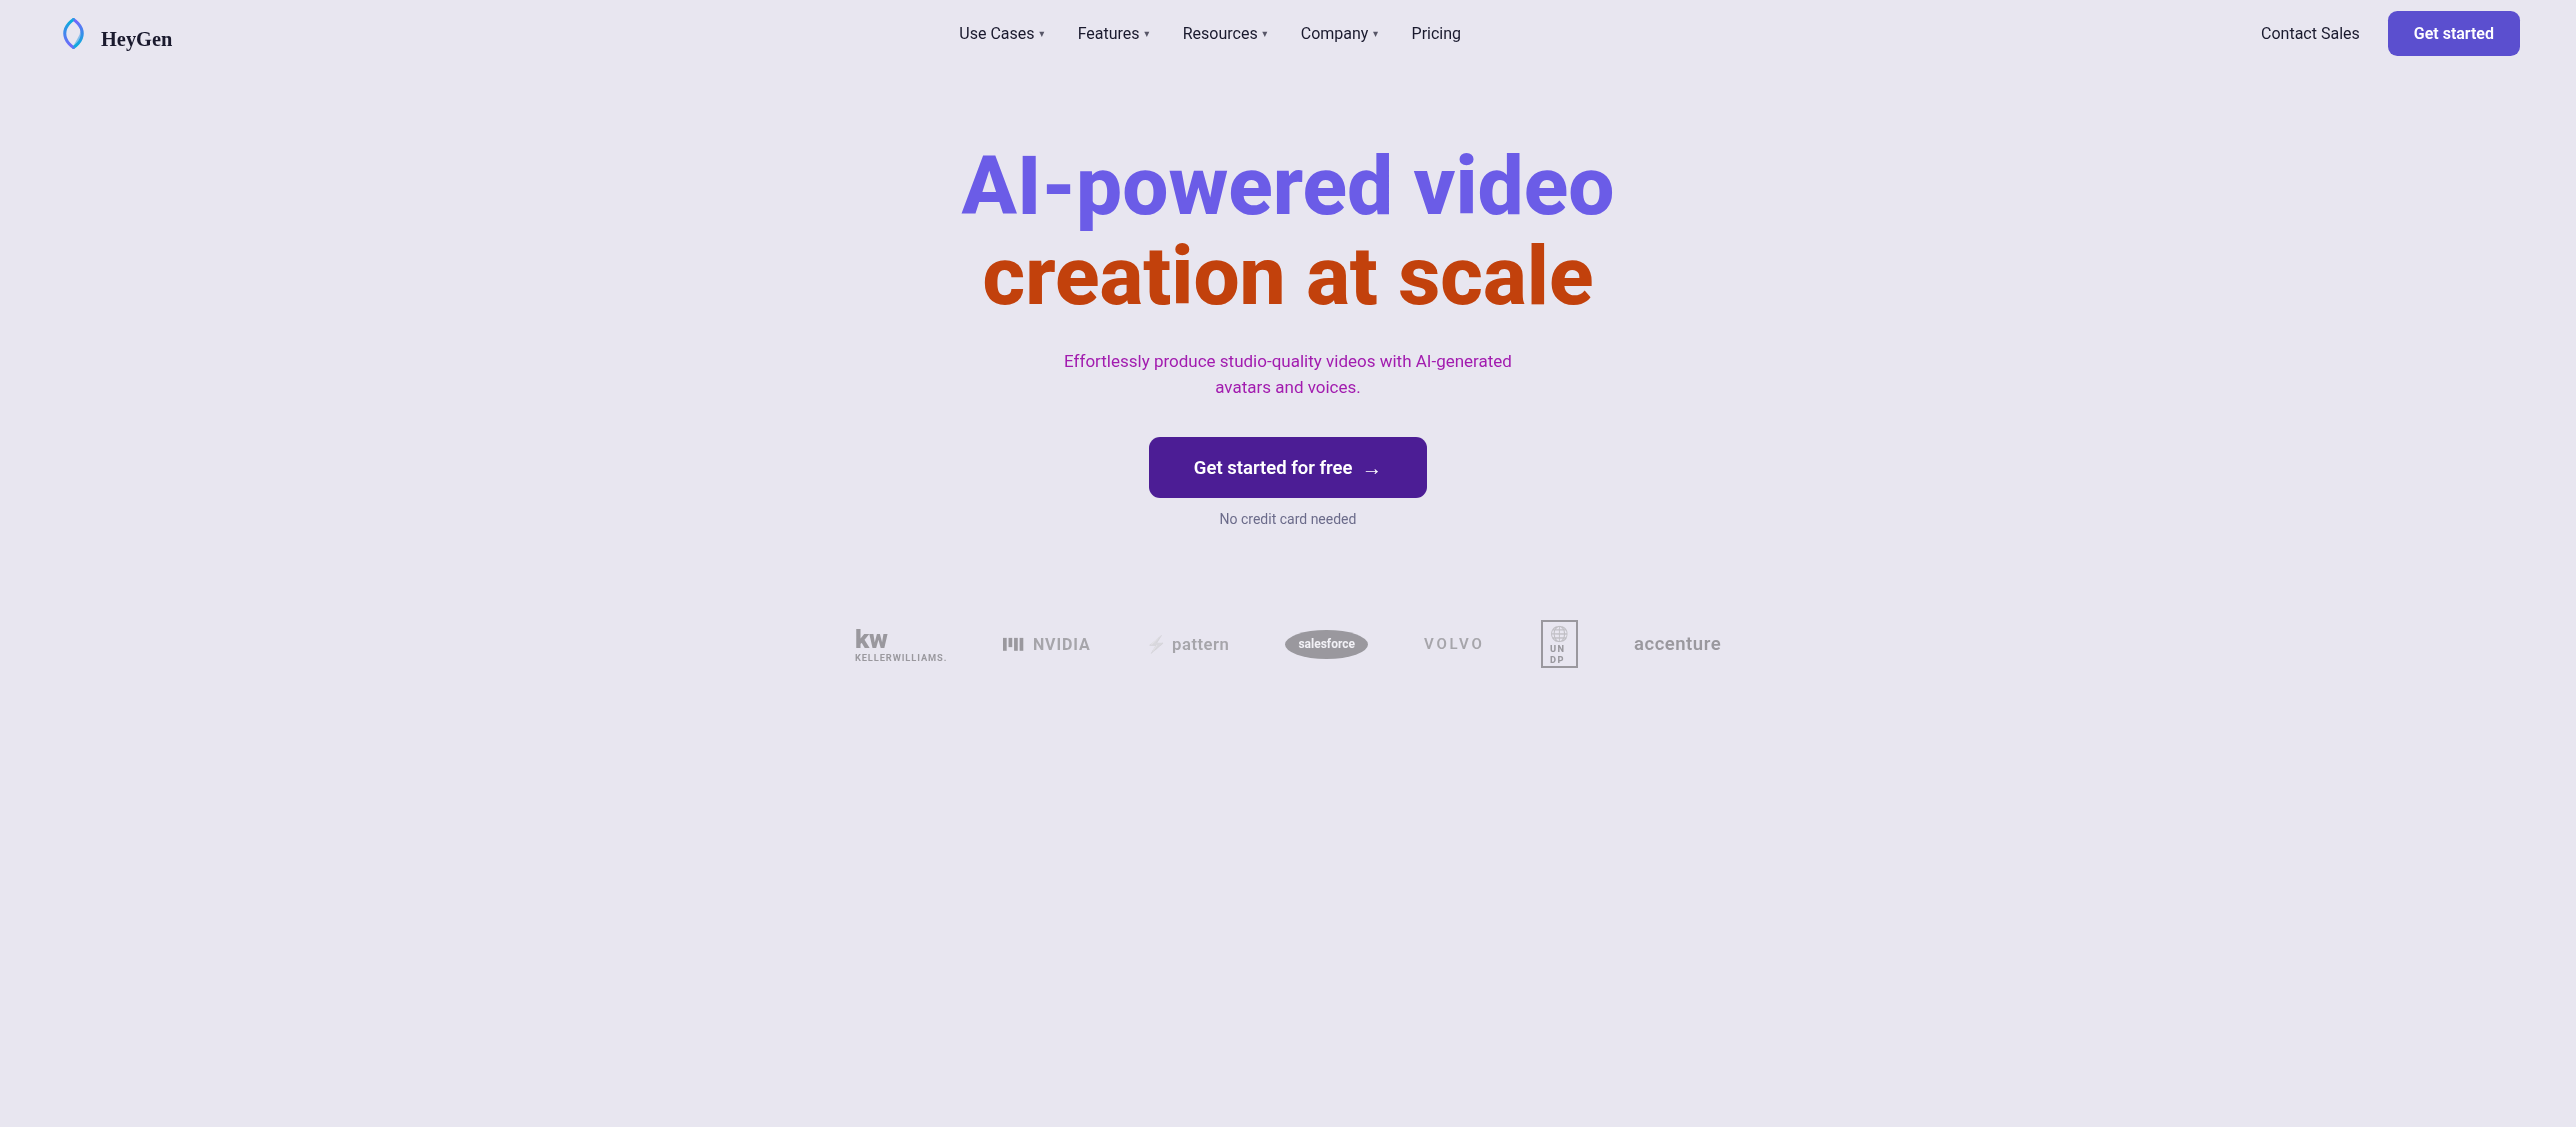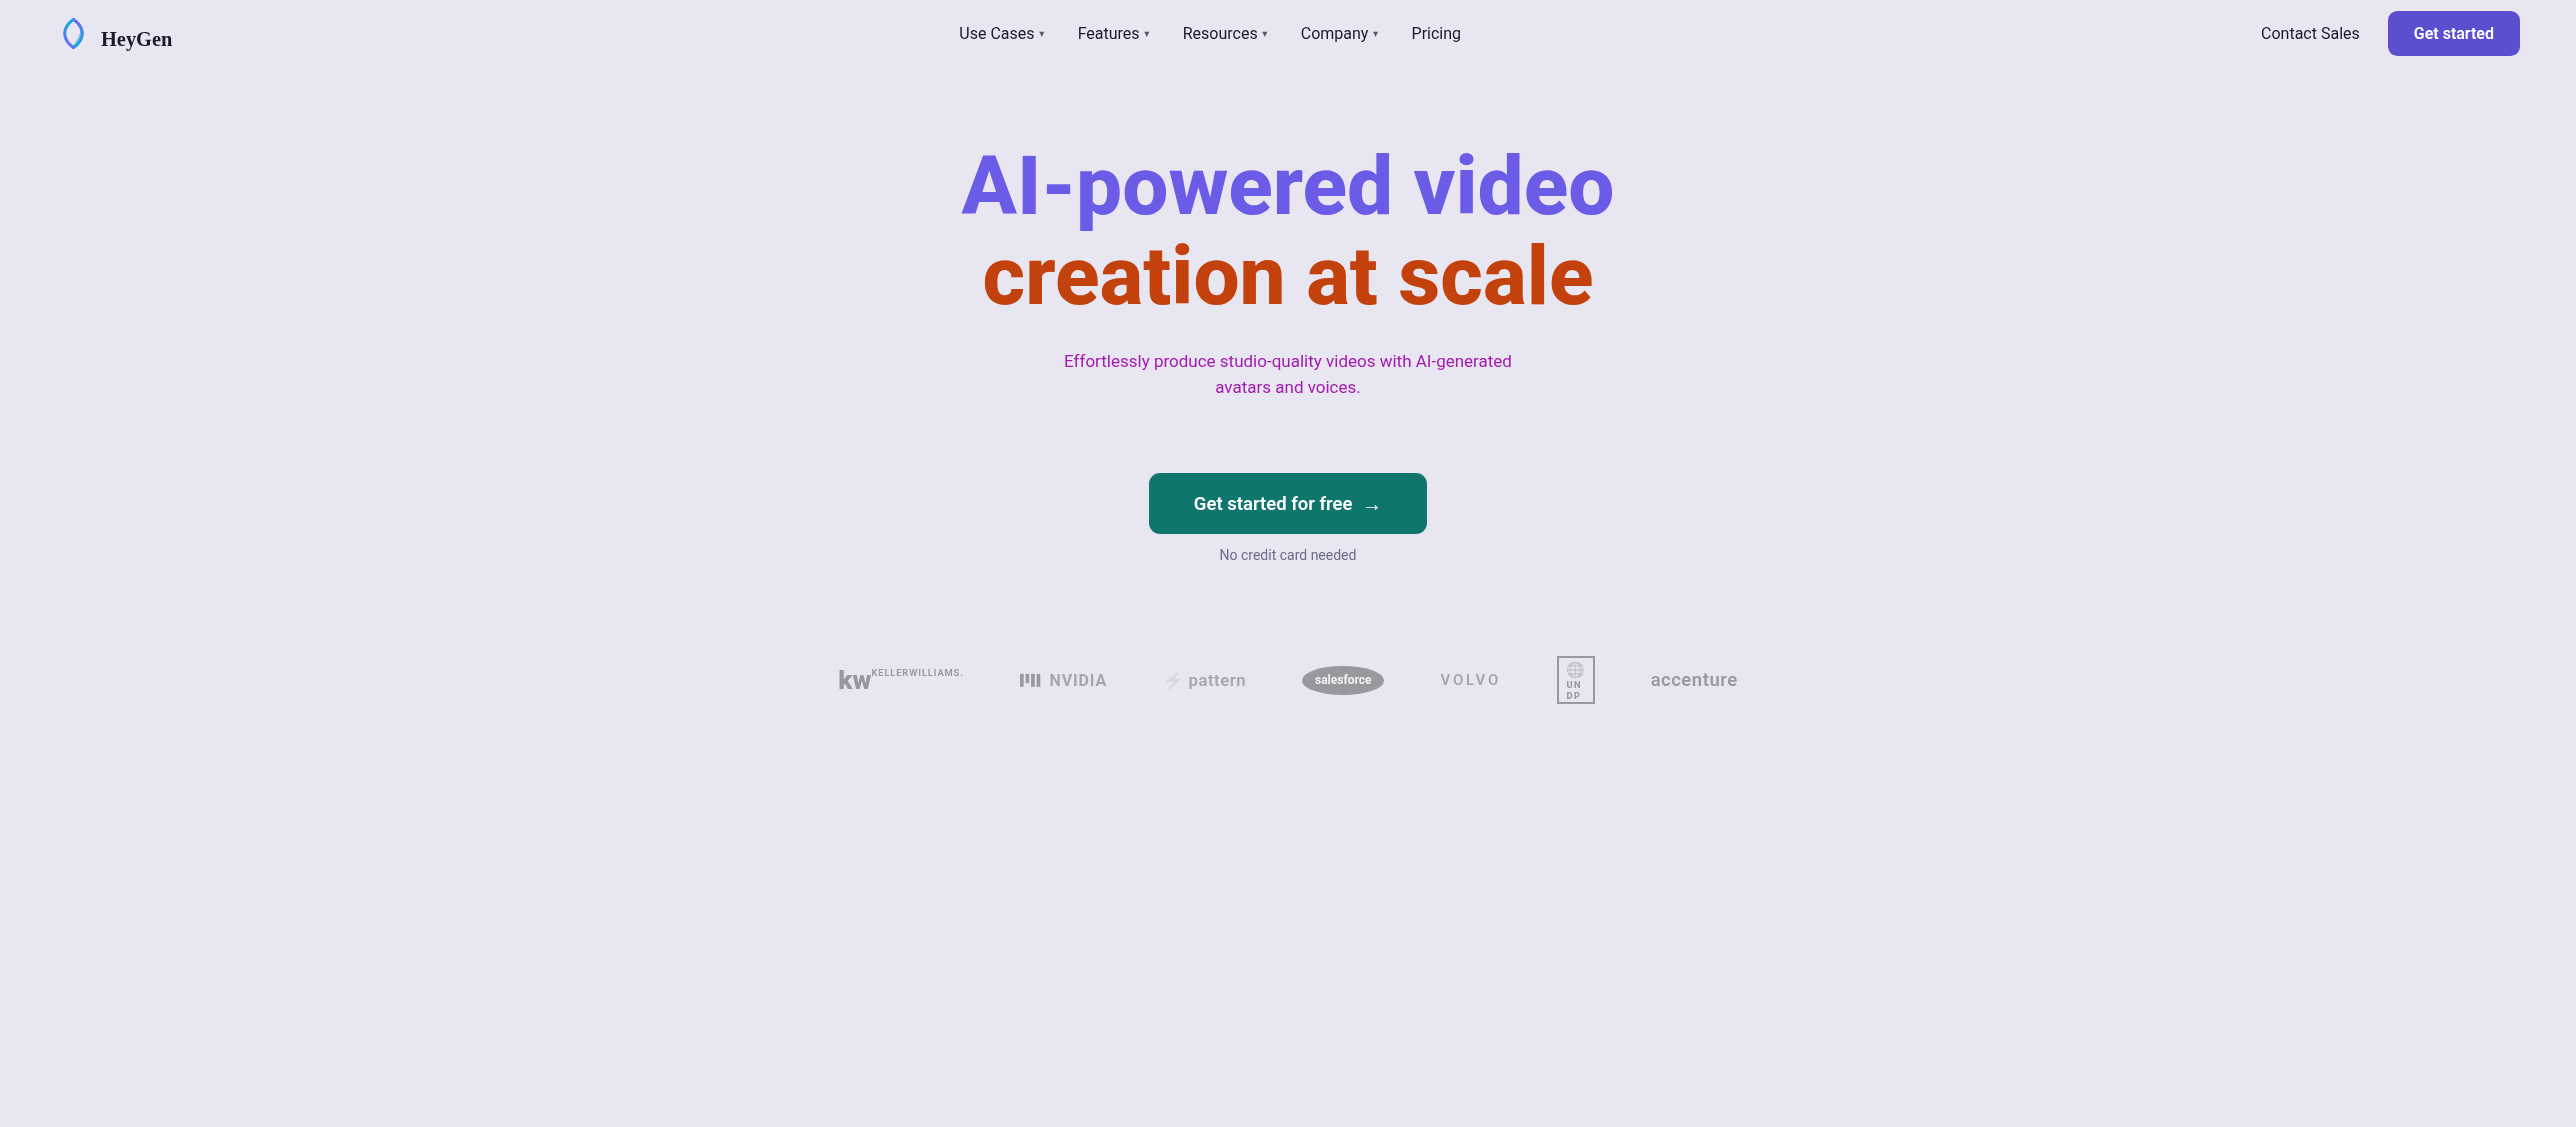--- a/index.html
+++ b/index.html
@@ -137,7 +137,7 @@
       display: flex;
       align-items: center;
       gap: 9.3px;
-      background: #0f766e;
+      background: #4c1d95;
       color: #fff;
       border: none;
       border-radius: 11px;
@@ -147,7 +147,6 @@
       cursor: pointer;
       font-family: inherit;
       margin-bottom: 13px;
-      margin-top: 36px;
     }
 
     .hero-cta-arrow {

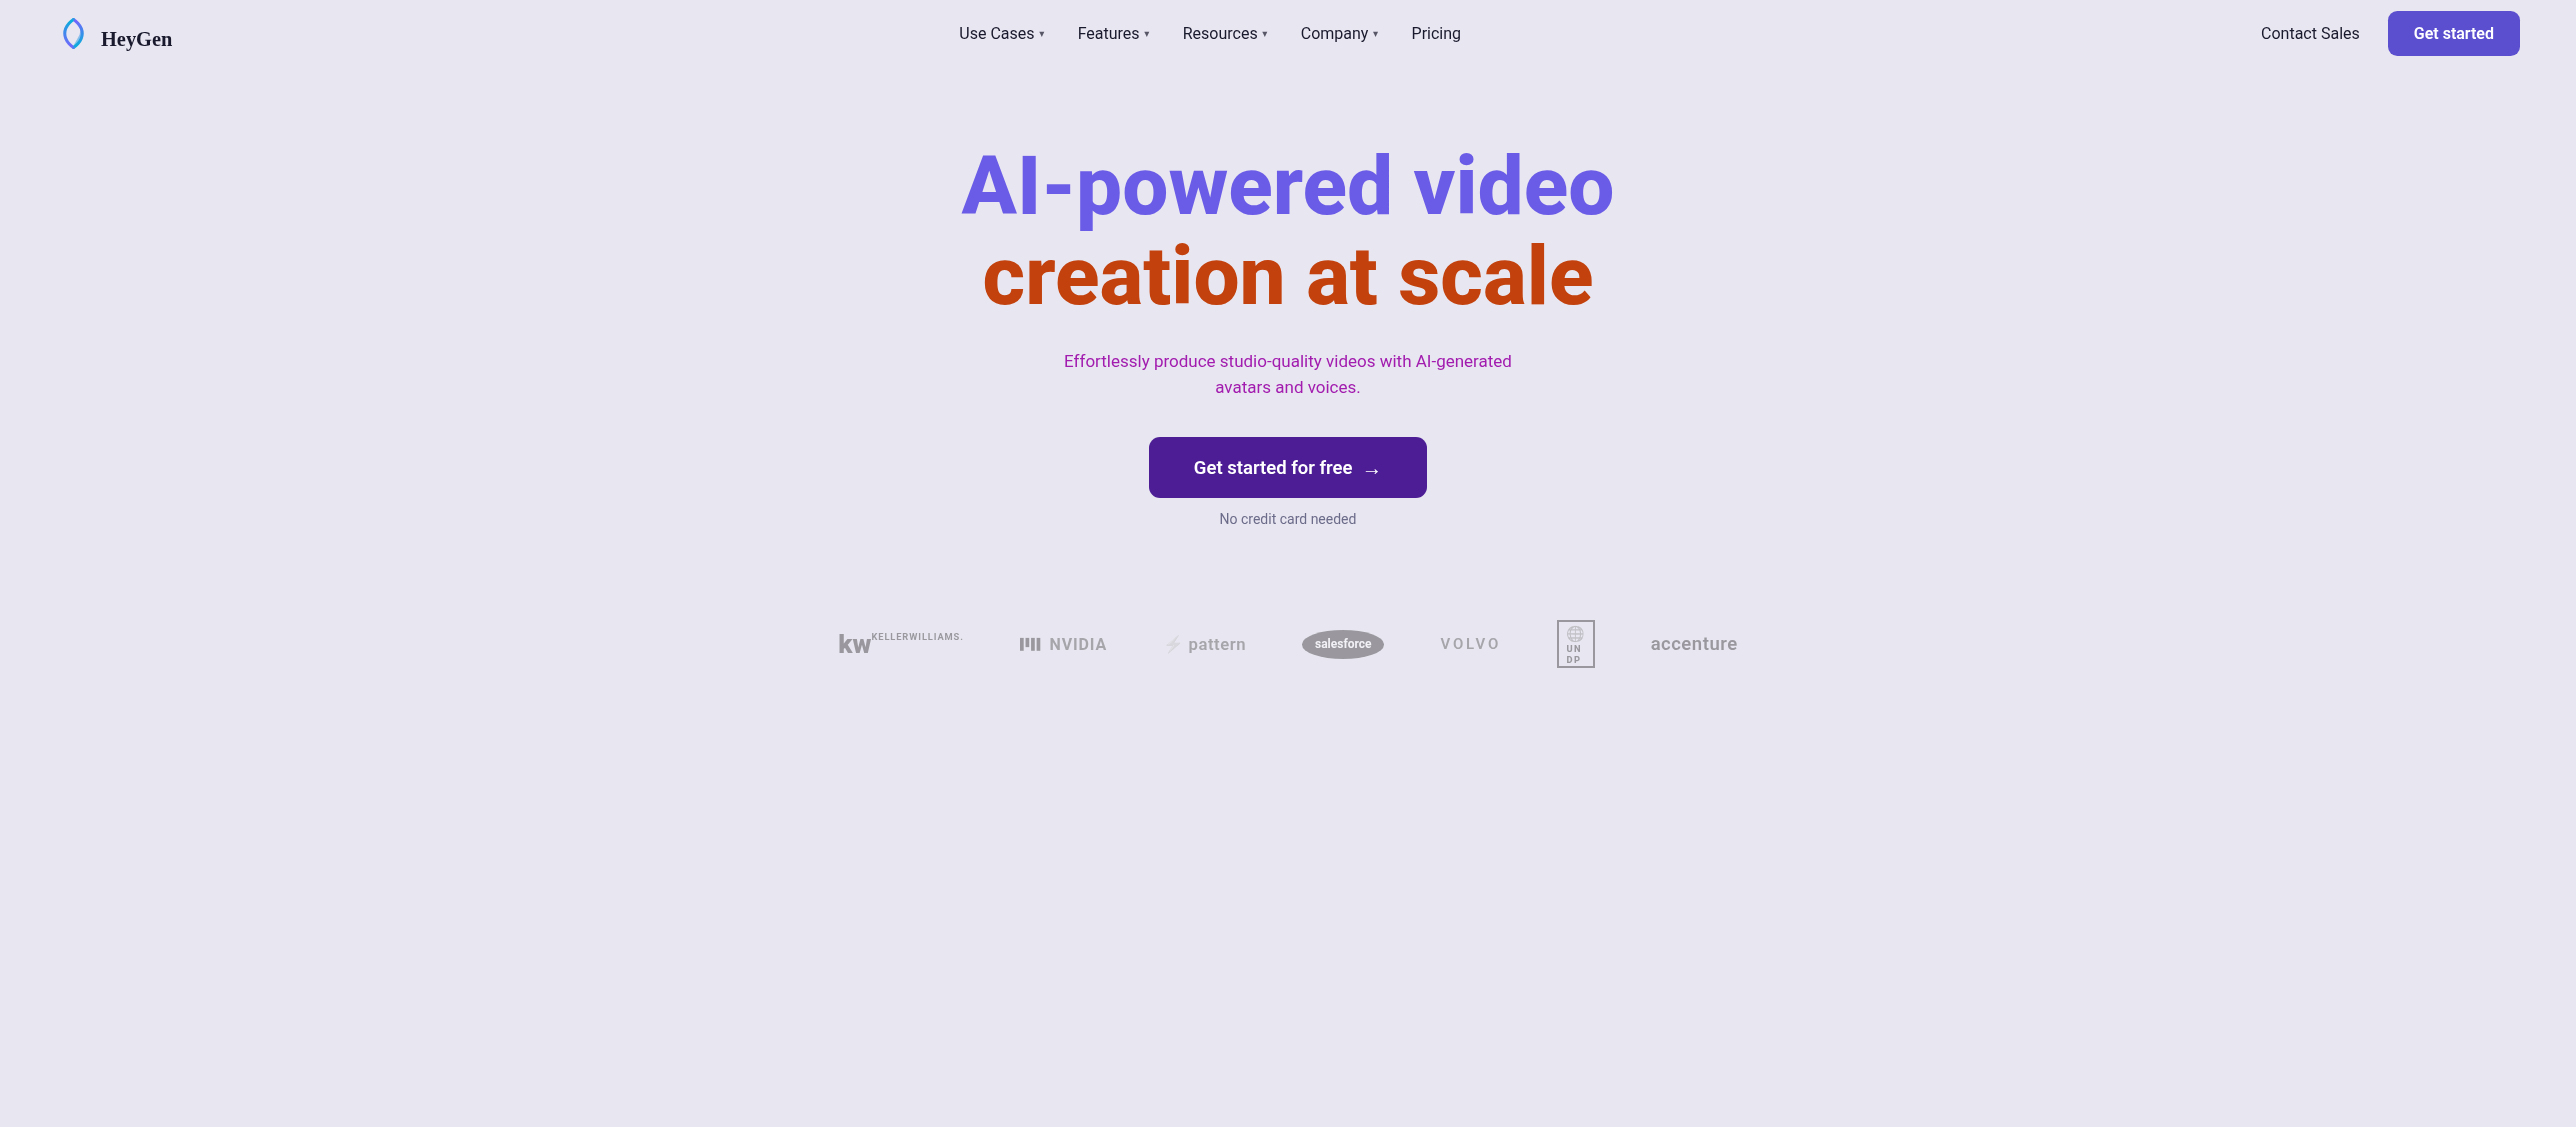--- a/index.html
+++ b/index.html
@@ -185,7 +185,7 @@
     
     .kw-logo {
       display: flex;
-      flex-direction: row;
+      flex-direction: column;
       align-items: flex-start;
     }
     .kw-top {

